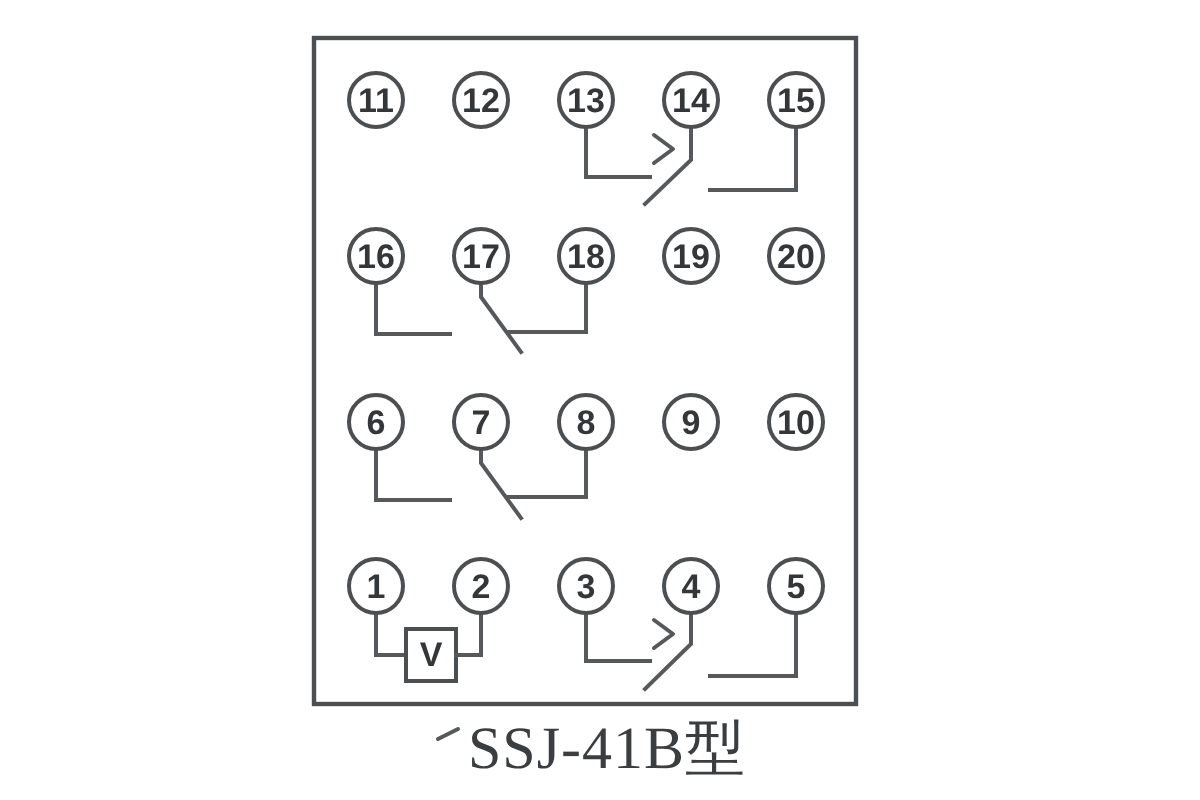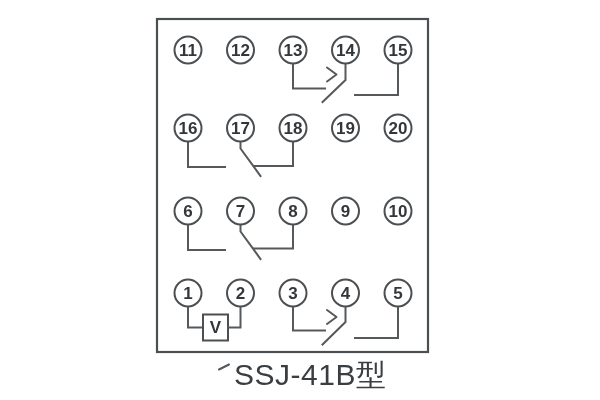--- a/index.html
+++ b/index.html
@@ -65,7 +65,7 @@
     position: absolute;
     left: 234px;
     top: 360px;
-    font-family: Liberation Sans, sans-serif;
+    font-family: Liberation Serif, serif;
     font-size: 30px;
     line-height: 1.0;
     color: #3a3e41;

